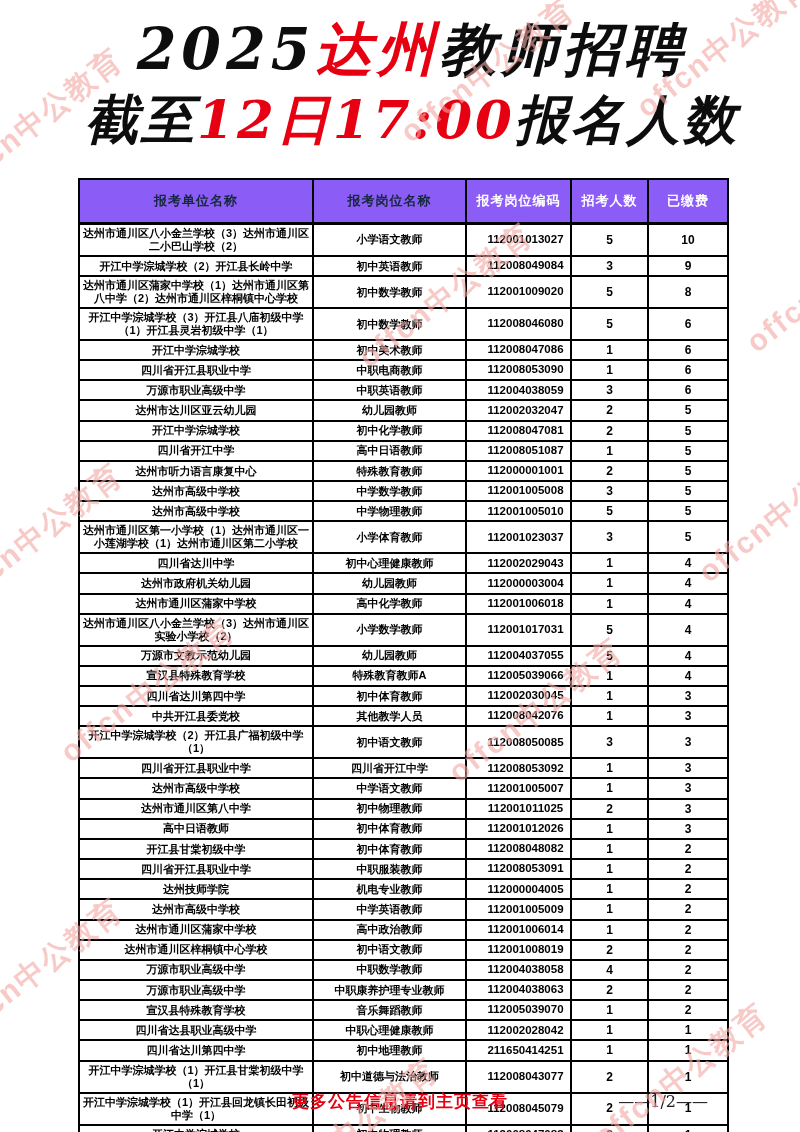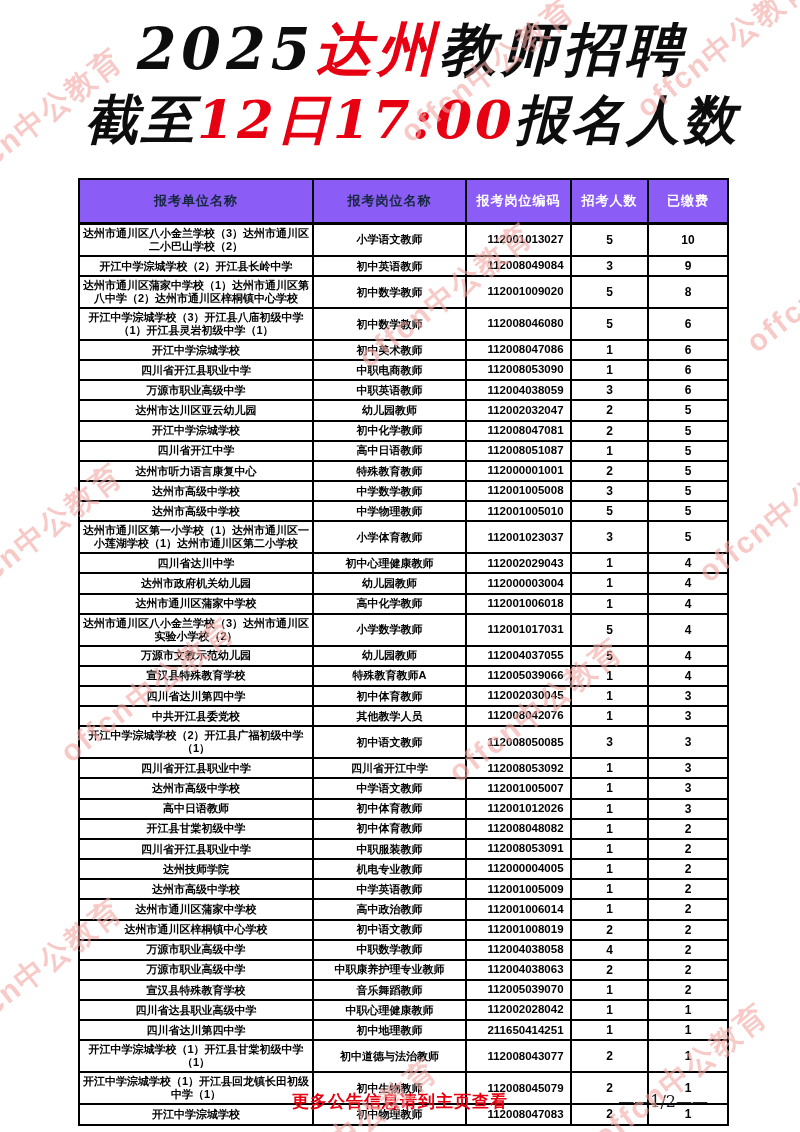--- a/index.html
+++ b/index.html
@@ -282,6 +282,13 @@
     <td class="c-num">3</td>
   </tr>
         <tr>
+    <td class="c-unit">达州市通川区第八中学</td>
+    <td class="c-pos">初中物理教师</td>
+    <td class="c-code">112001011025</td>
+    <td class="c-num">2</td>
+    <td class="c-num">3</td>
+  </tr>
+        <tr>
     <td class="c-unit">高中日语教师</td>
     <td class="c-pos">初中体育教师</td>
     <td class="c-code">112001012026</td>

